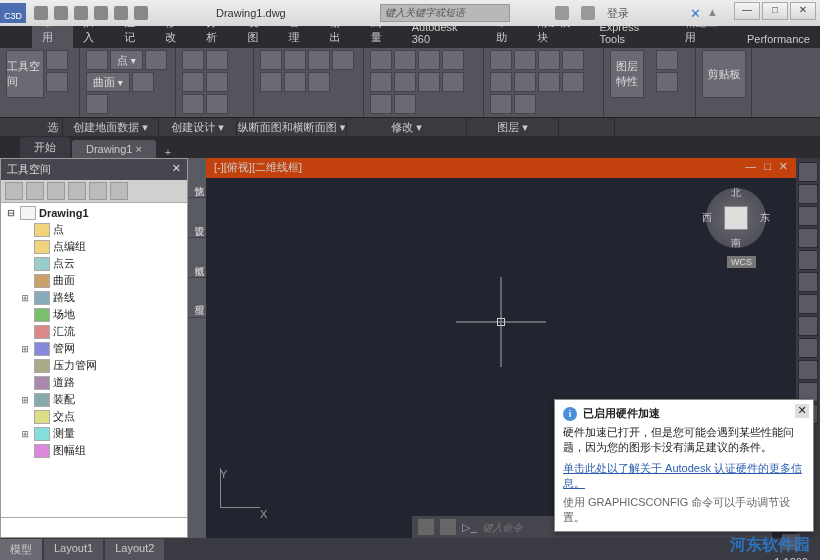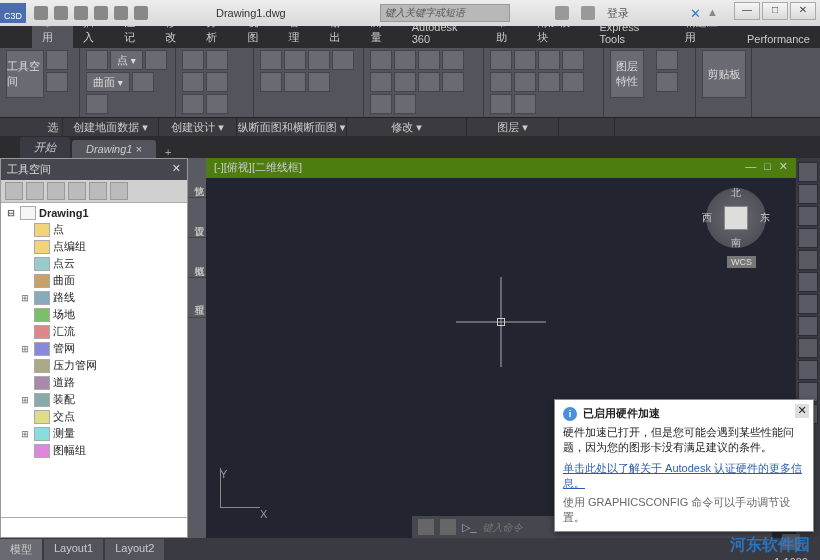--- a/index.html
+++ b/index.html
@@ -35,7 +35,7 @@
 .panel-labels div { border-right:1px solid #2a2a30; text-align:center; line-height:18px; }
 
 
-.doctabs { height:22px; background:#2b2b30; display:flex; align-items:flex-end; padding-left:20px; gap:2px;font-style:italic; }
+.doctabs { height:22px; background:#2b2b30; display:flex; align-items:flex-end; padding-left:20px; gap:2px; }
 .doctab { padding:3px 14px; background:#3a3a42; color:#ccc; border-radius:3px 3px 0 0; font-size:11px; }
 .doctab.active { background:#54545c; }
 .doctab-add { width:20px; text-align:center; color:#aaa; }

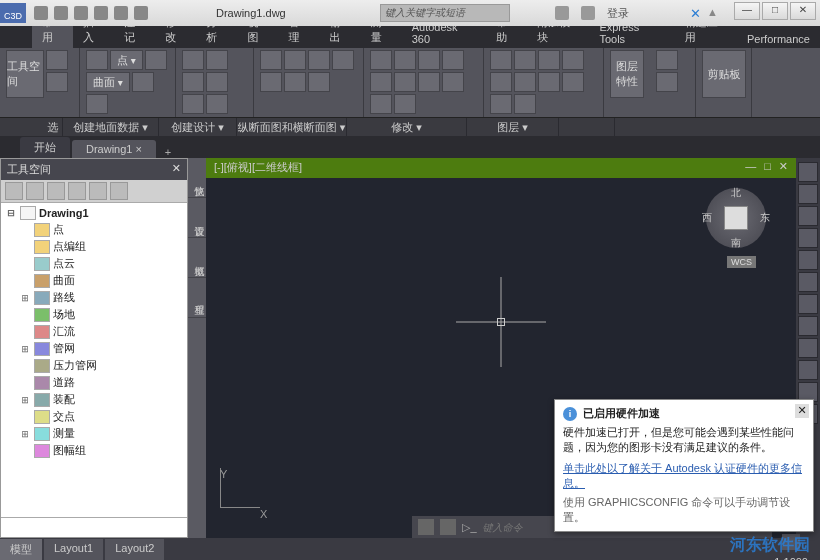--- a/index.html
+++ b/index.html
@@ -63,7 +63,7 @@
 
 
 .canvas-wrap { flex:1; display:flex; flex-direction:column; position:relative; }
-.canvas-head { height:20px; background:#4d7c0f; color:#ccc; padding:2px 8px; display:flex; justify-content:space-between; font-size:10px; }
+.canvas-head { height:20px; background:#c2410c; color:#ccc; padding:2px 8px; display:flex; justify-content:space-between; font-size:10px; }
 .canvas-head .r { display:flex; gap:8px; }
 .canvas { flex:1; background:#22252f; position:relative; }
 .crosshair-v { position:absolute; left:50%; top:40%; width:1px; height:90px; background:#aaa; transform:translate(-50%,-50%); }

